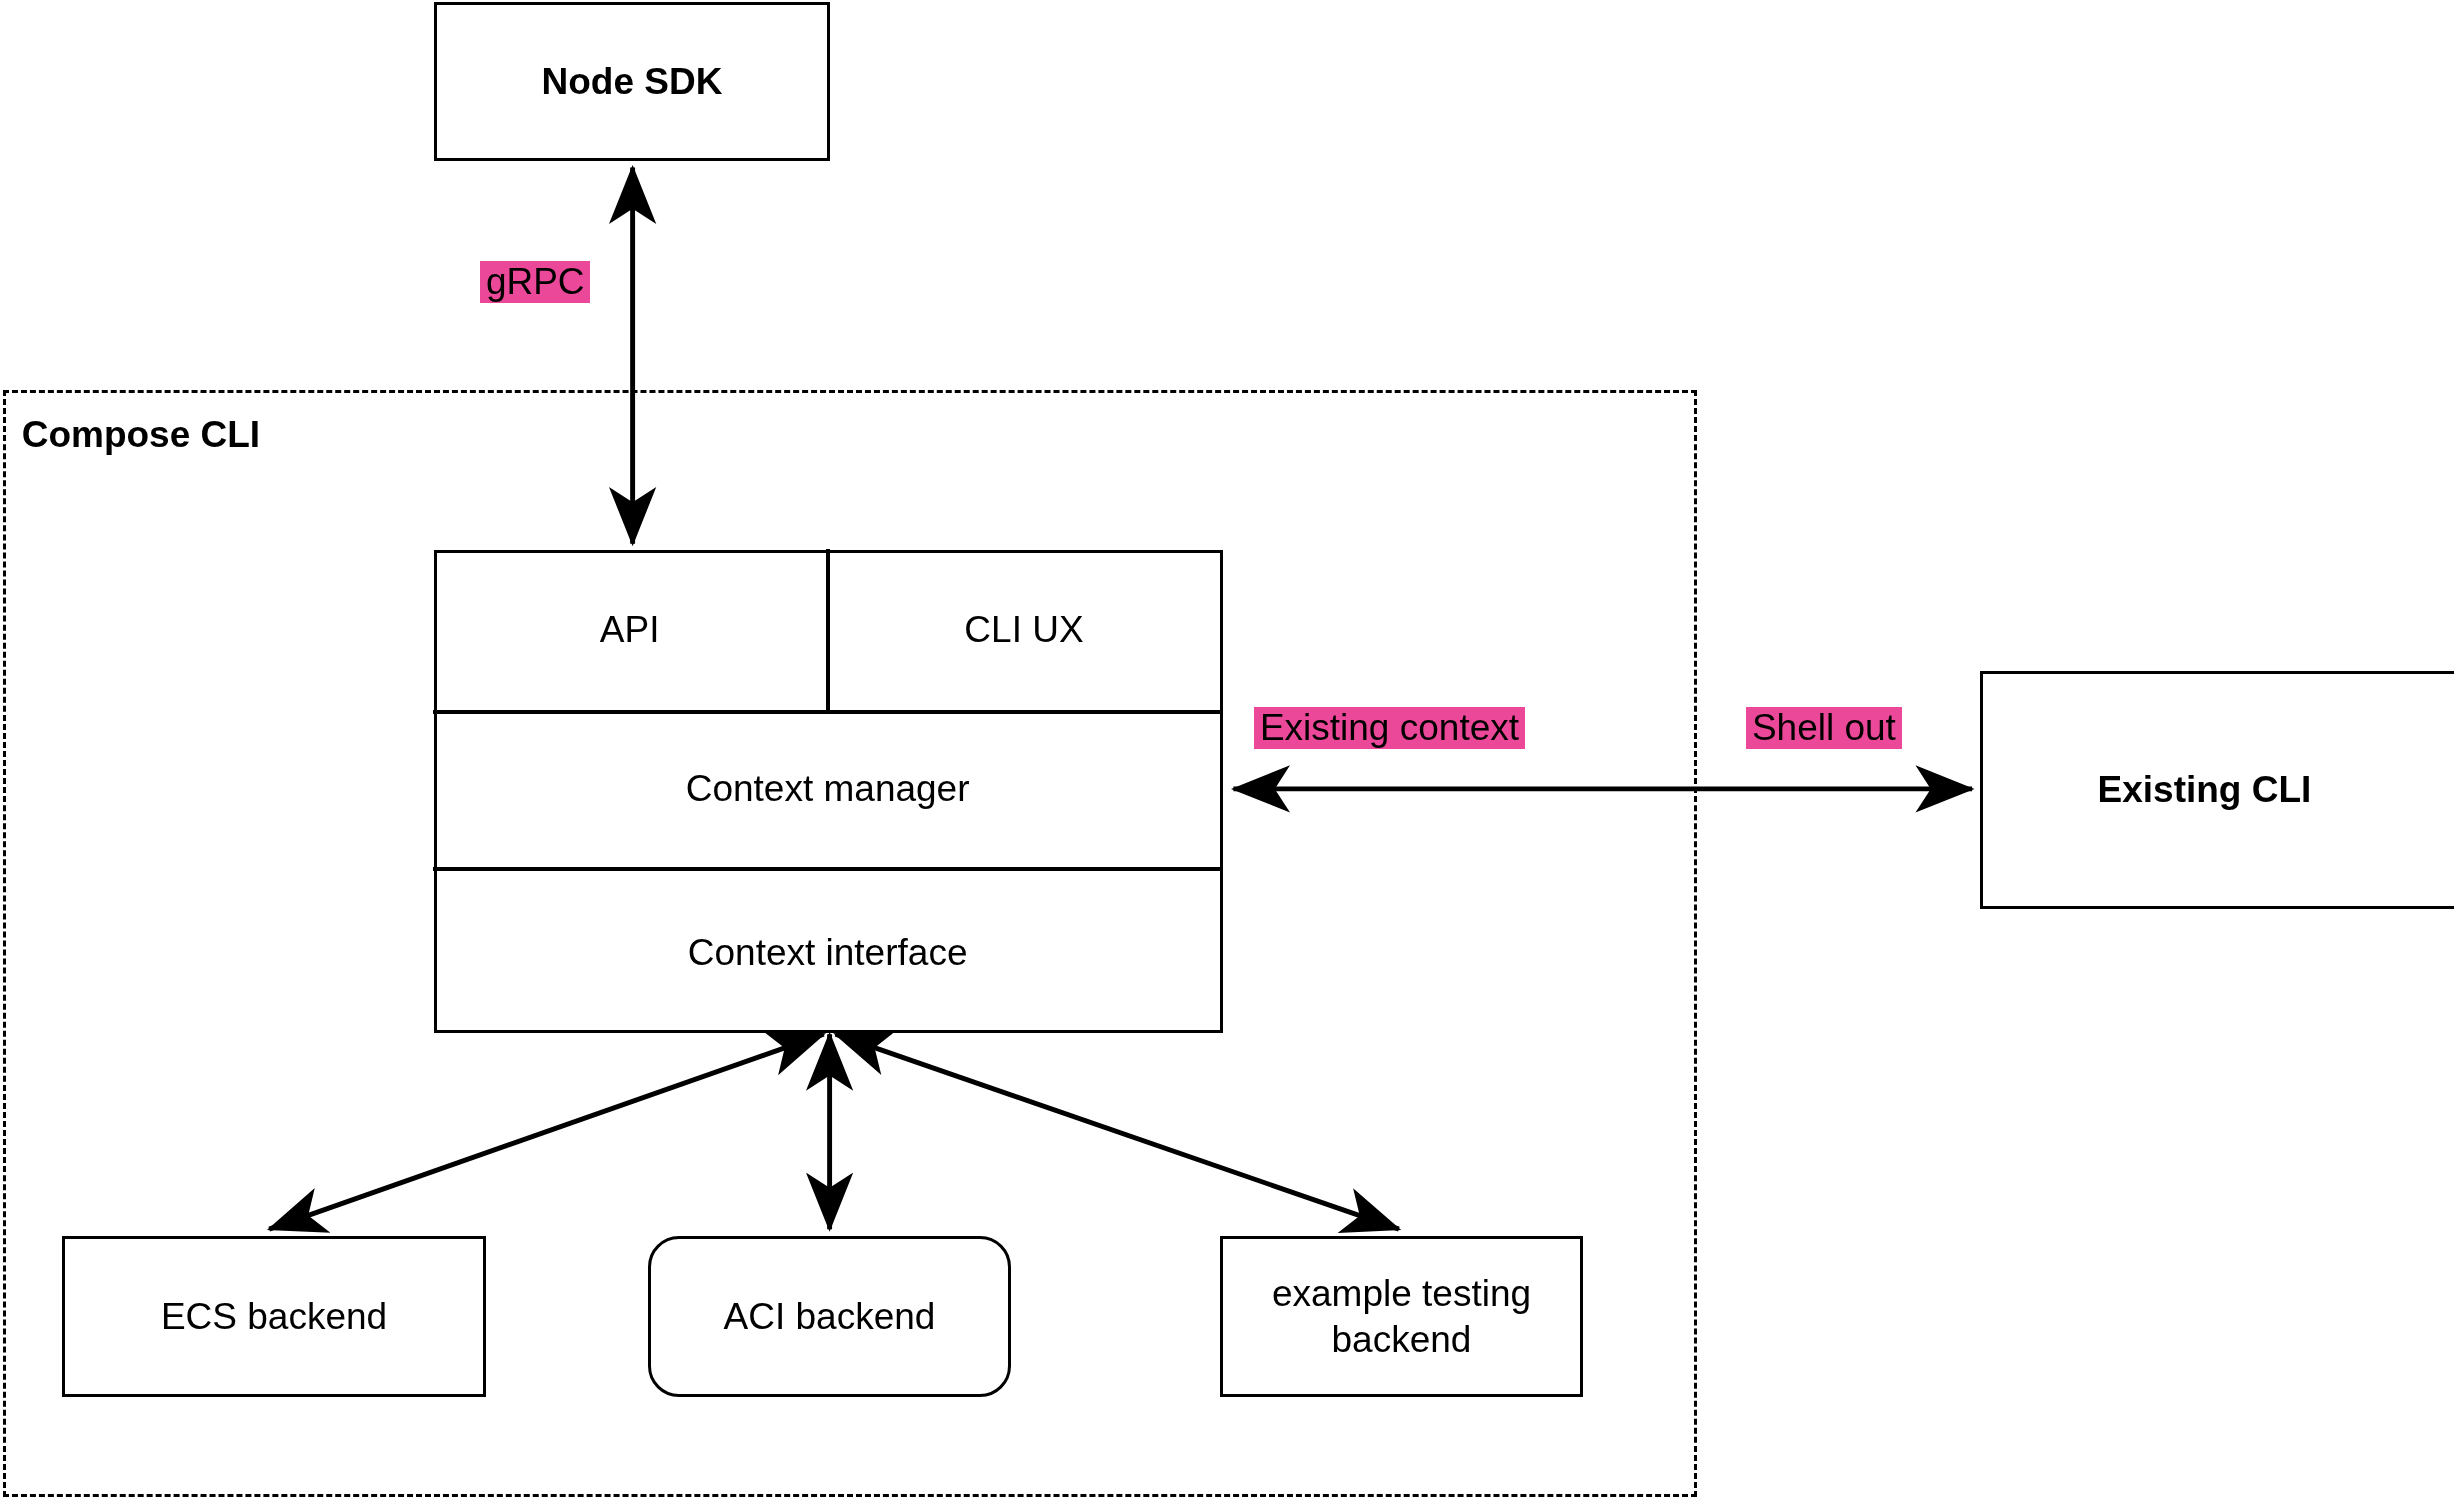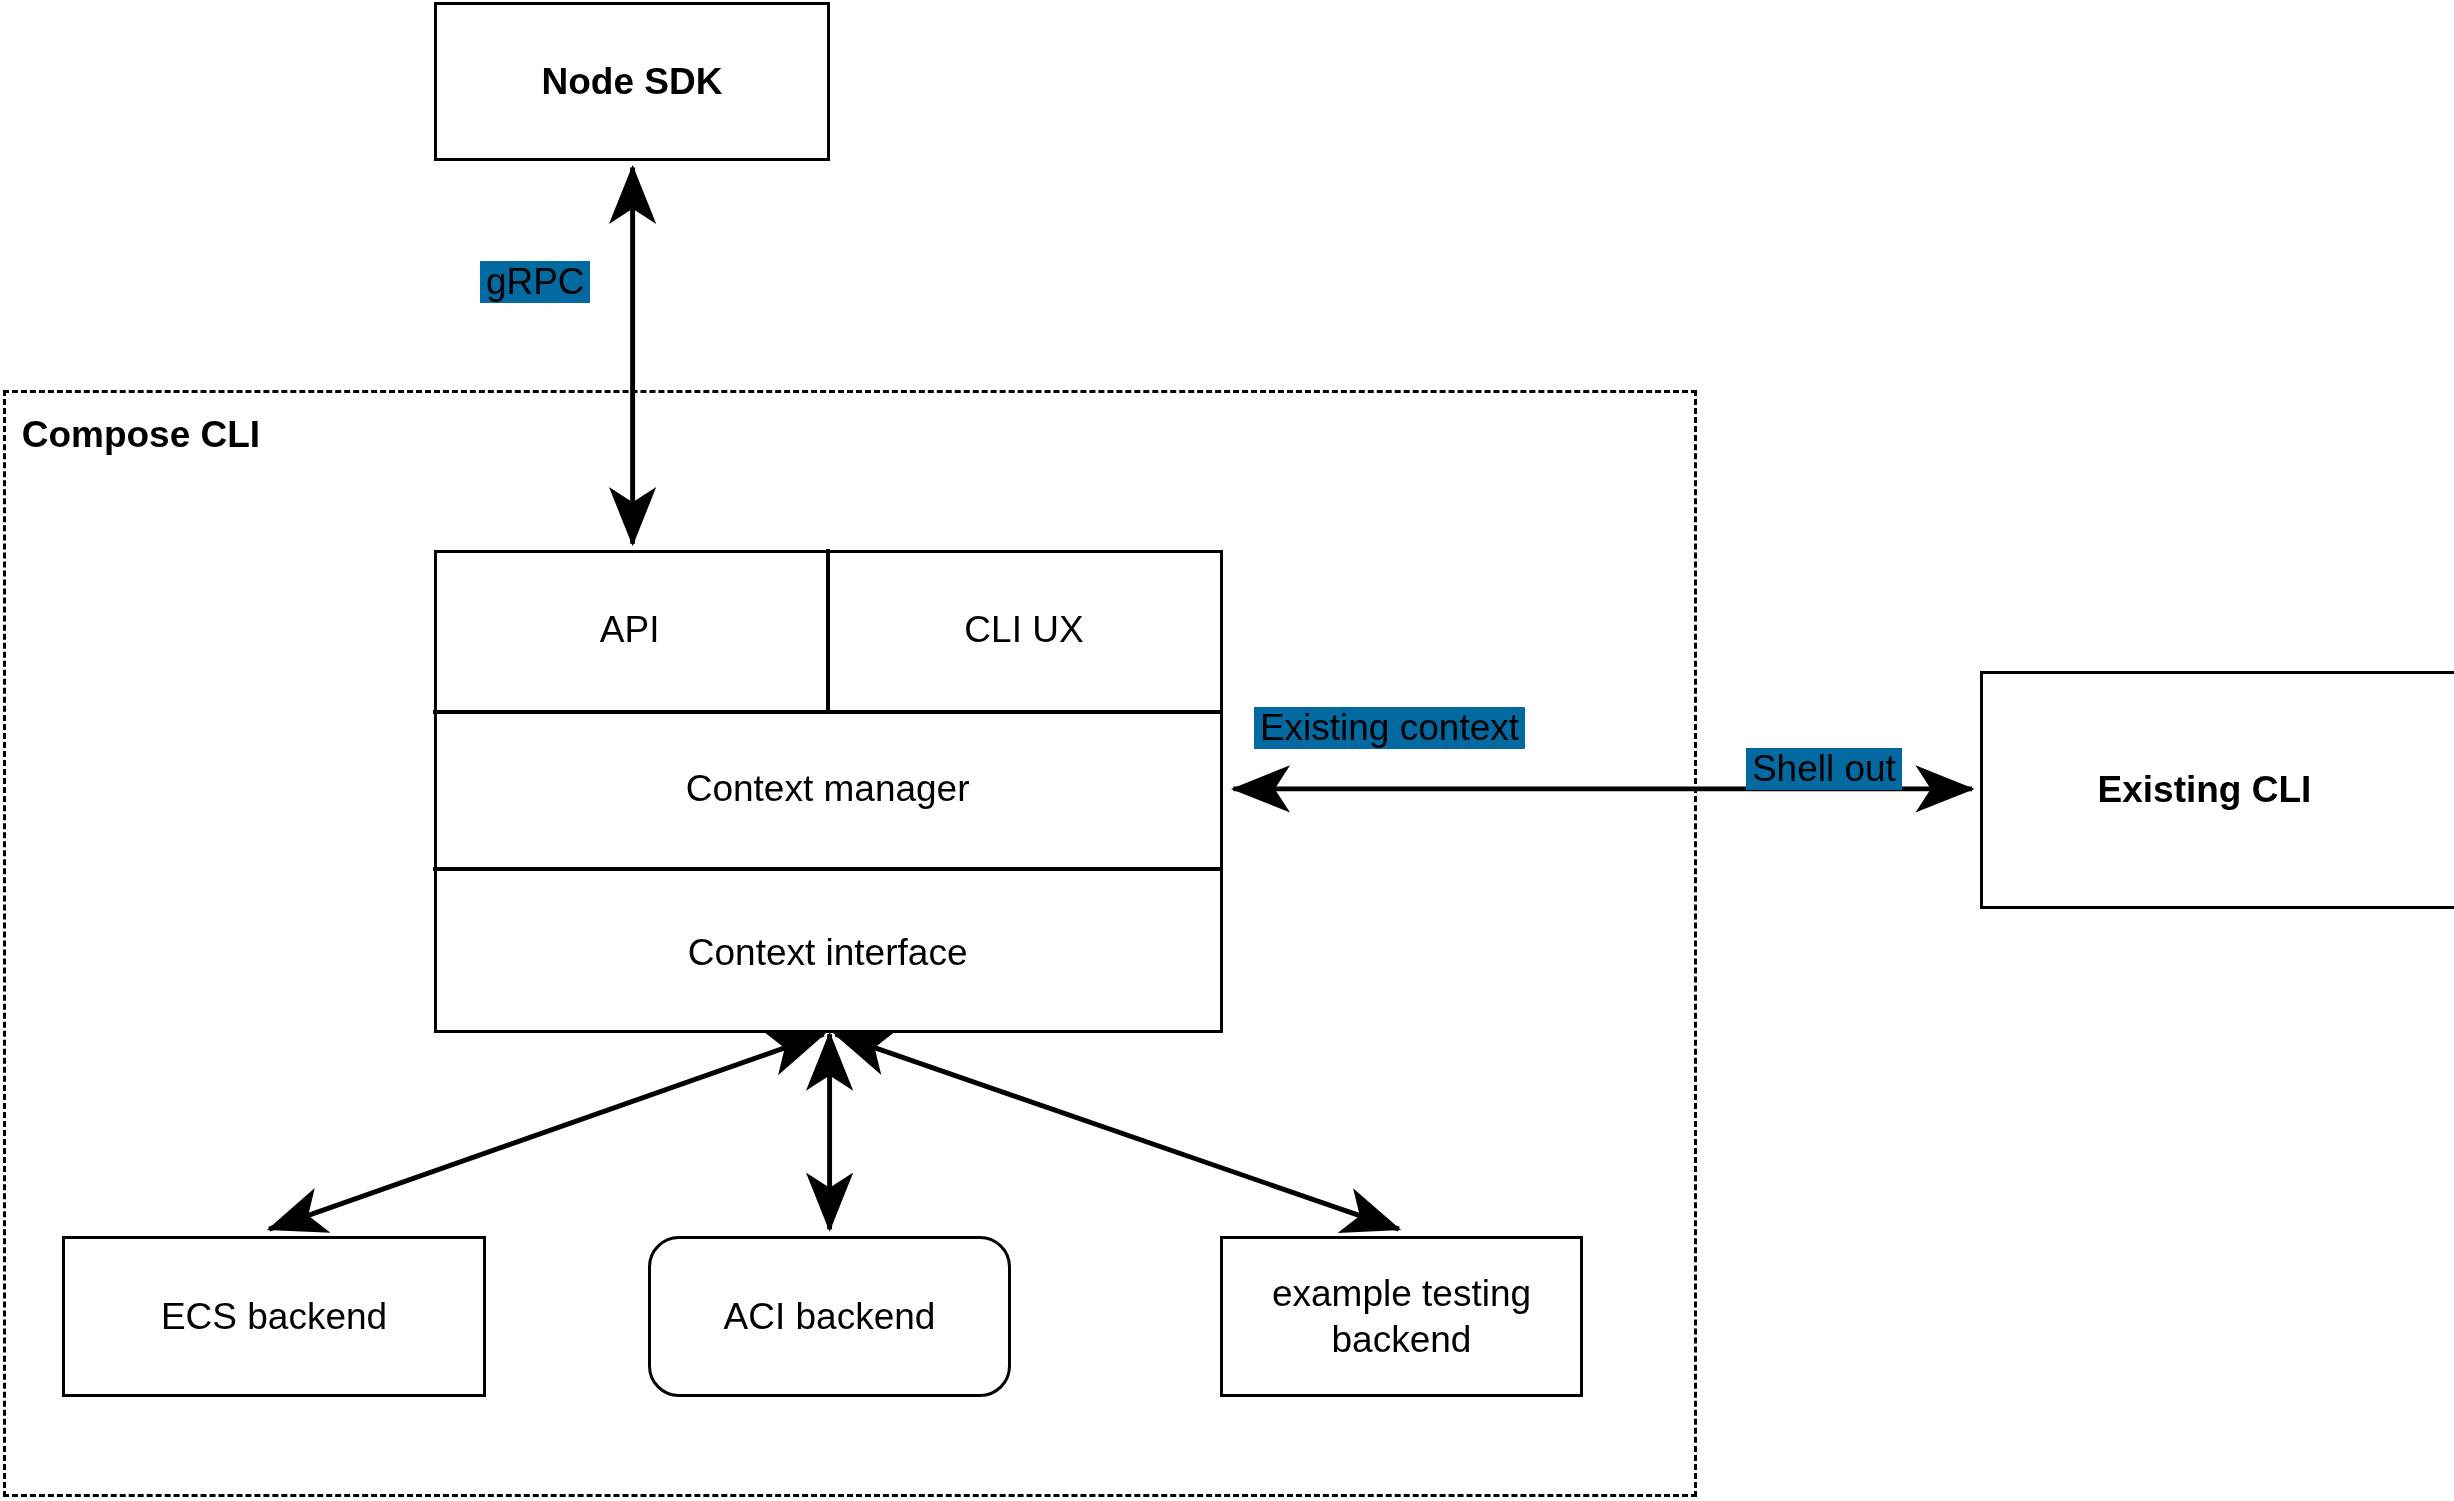--- a/index.html
+++ b/index.html
@@ -82,7 +82,7 @@
   }
   .edge-label {
     position: absolute;
-    background: #0369a1;
+    background: #ec4899;
     white-space: nowrap;
     padding: 0 5.9px;
   }

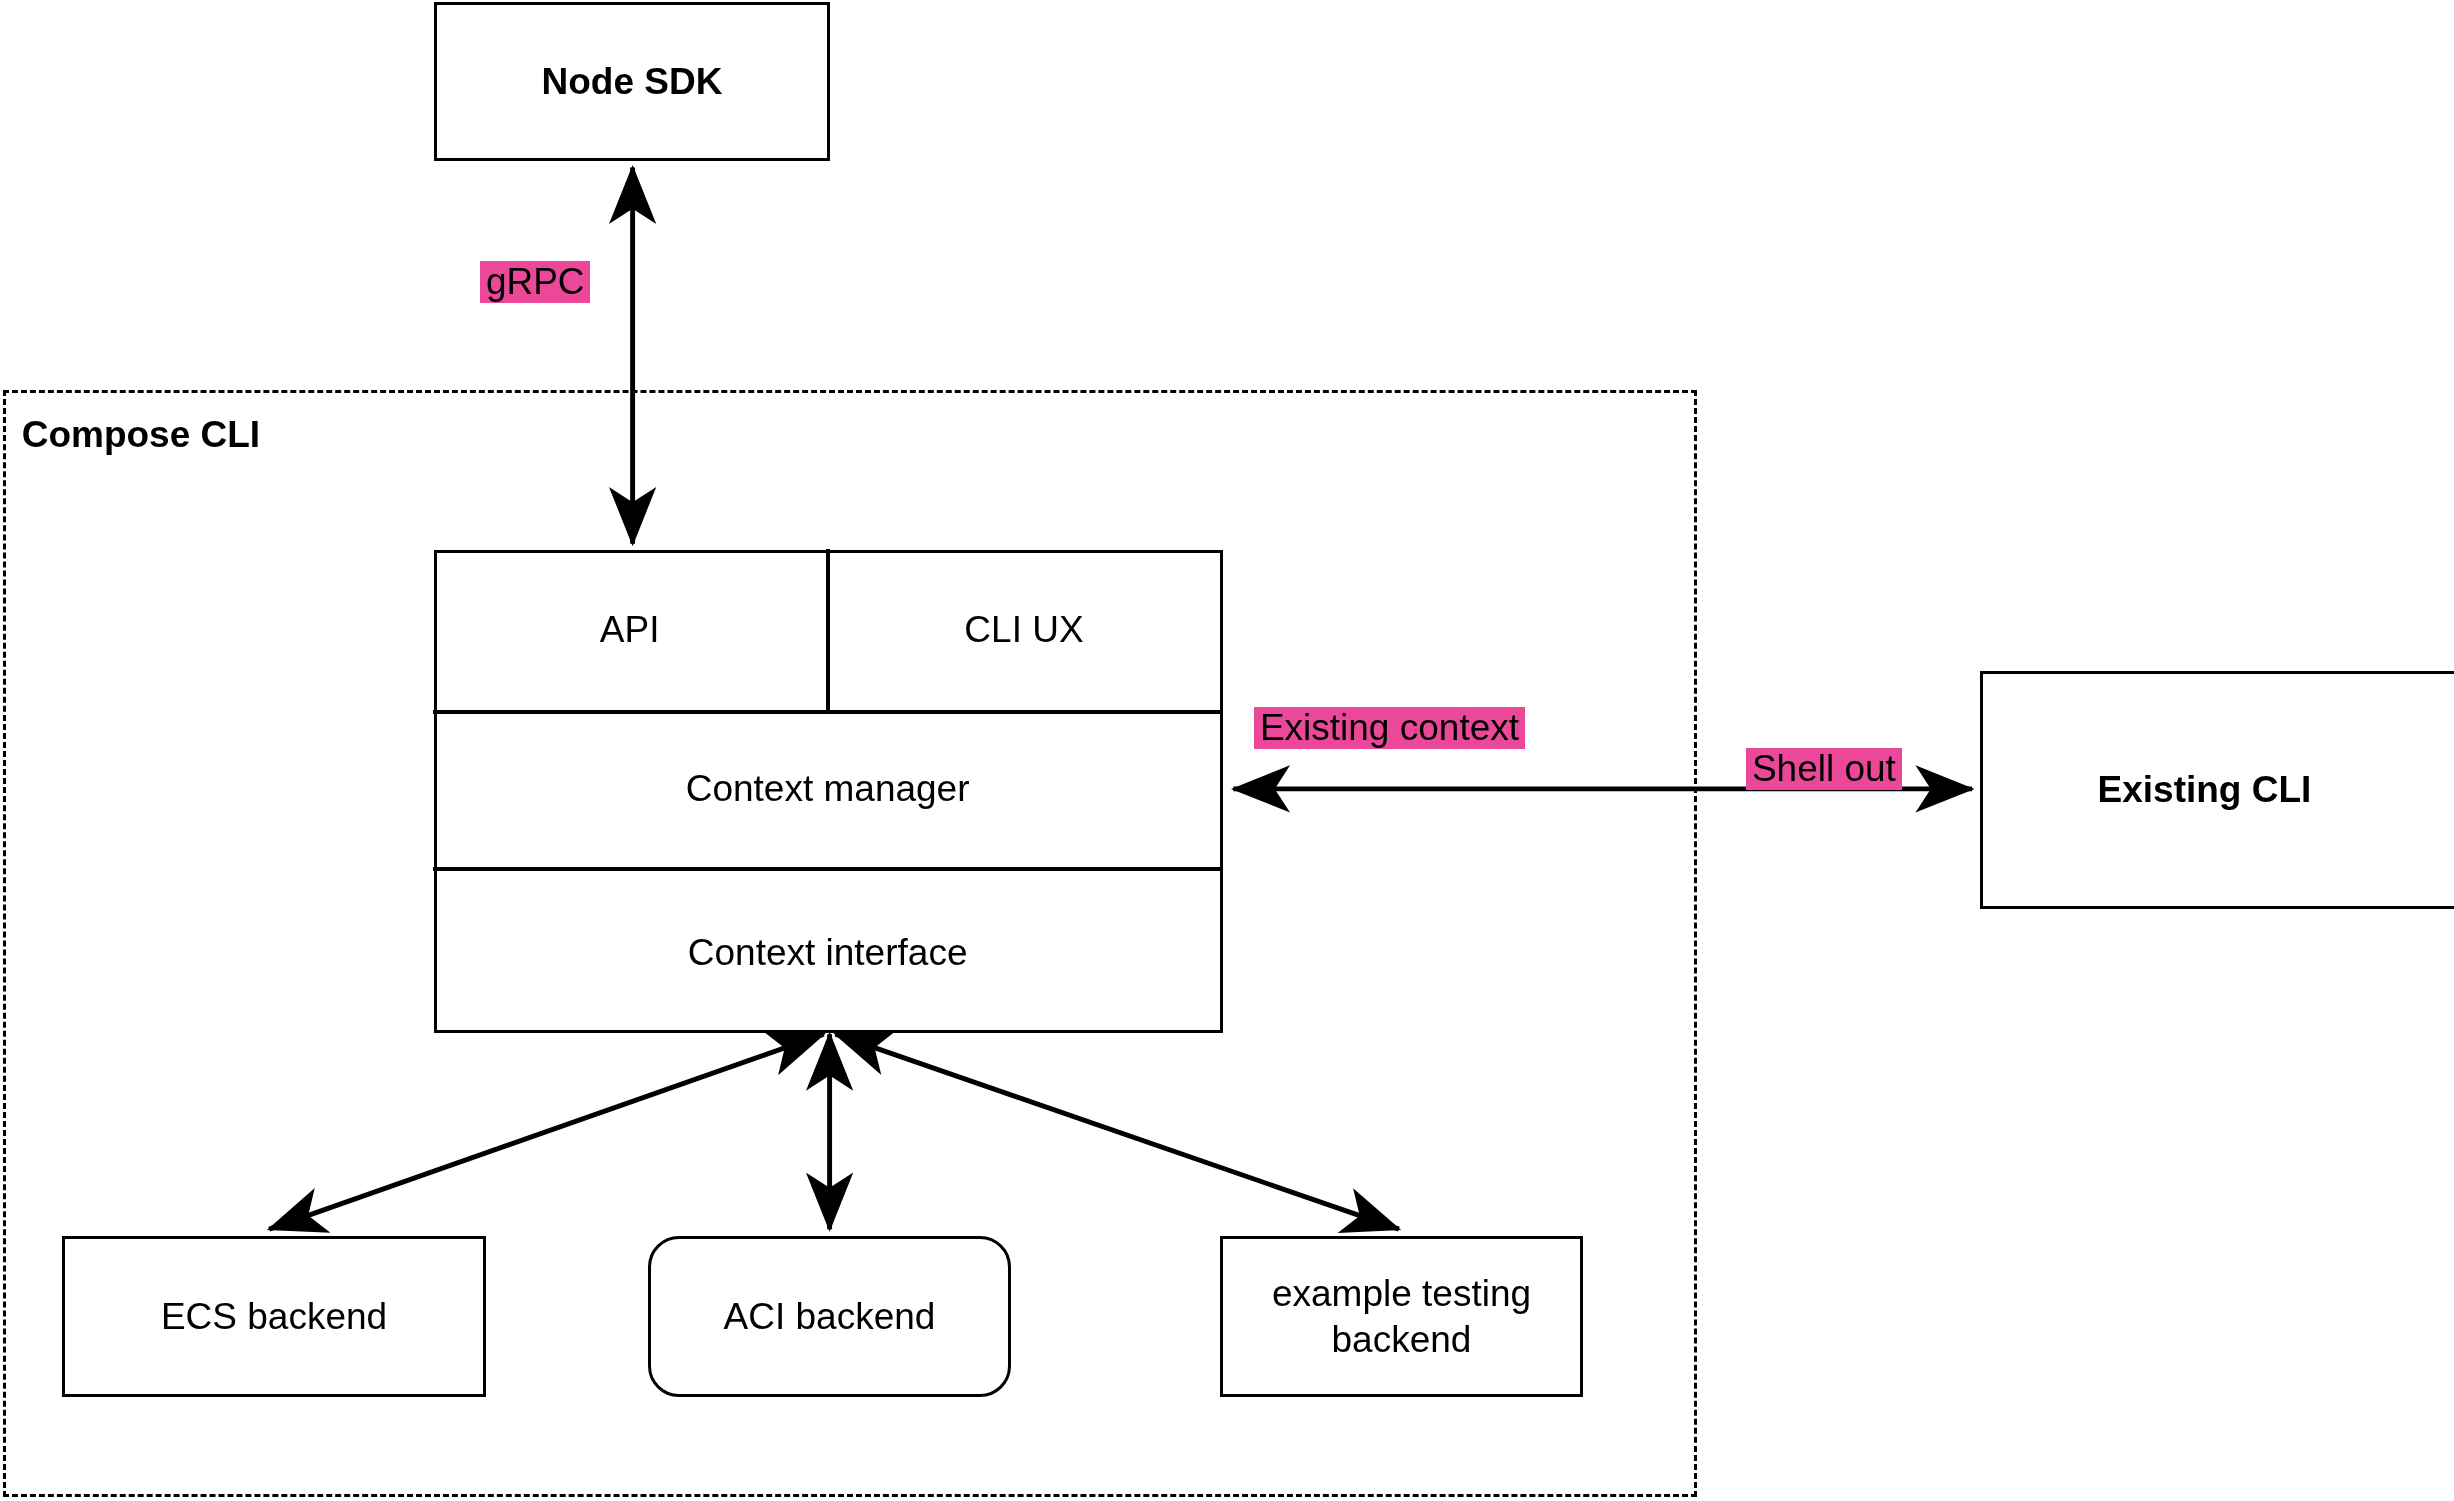--- a/index.html
+++ b/index.html
@@ -145,7 +145,7 @@
   </div>
 
   <div class="edge-label" style="left:1254px; top:707px; font-size:37px;">Existing context</div>
-  <div class="edge-label" style="left:1746px; top:707px; font-size:37px;margin-top:41px;">Shell out</div>
+  <div class="edge-label" style="left:1746px; top:707px; font-size:37px;">Shell out</div>
 
   <div class="node-box bold-node" style="left:1980px; top:671px; width:512px; height:238px; font-size:37px;">
     <span class="node-label" style="padding-right:73px;">Existing CLI</span>

